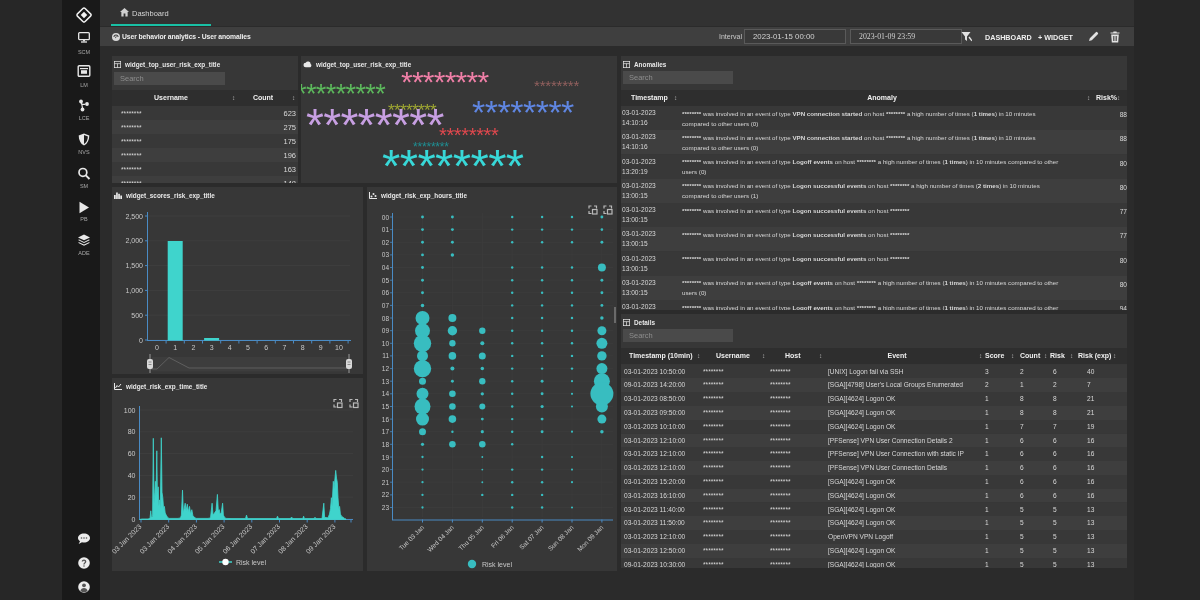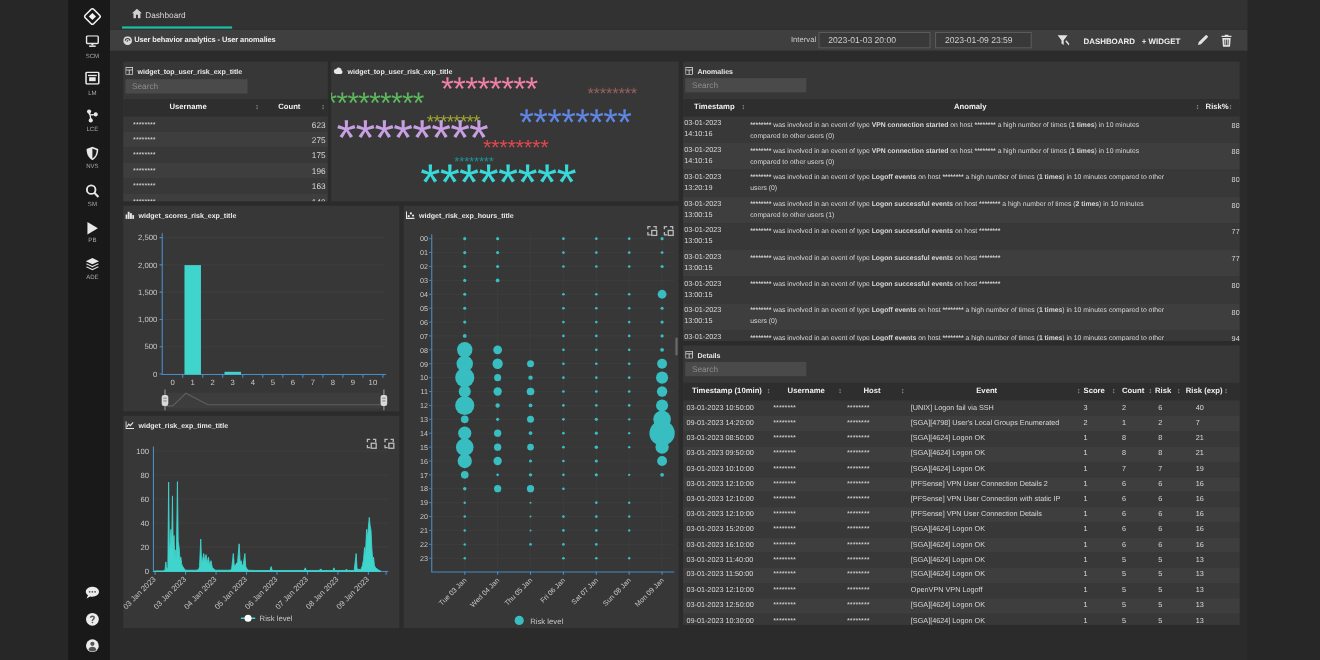--- a/index.html
+++ b/index.html
@@ -41,7 +41,7 @@
     </svg>
   <div class="abs" style="left:22px;top:6px;font-size:6.8px;font-weight:700;letter-spacing:-0.1px;color:#efefef;">User behavior analytics - User anomalies</div>
   <div class="abs" style="left:619px;top:6px;font-size:7px;color:#c9c9c9;">Interval</div>
-  <div class="abs" style="left:644px;top:2px;width:102px;height:15px;background:#393939;border:1px solid #5a5a5a;color:#d2d2d2;font-size:7.8px;line-height:14px;padding-left:8px;">2023-01-03 20:00</div>
+  <div class="abs" style="left:644px;top:2px;width:102px;height:15px;background:#393939;border:1px solid #5a5a5a;color:#d2d2d2;font-size:7.8px;line-height:14px;padding-left:8px;">2023-01-15 00:00</div>
   <div class="abs" style="left:750px;top:2px;width:88px;height:15px;background:#393939;border:1px solid #5a5a5a;color:#d2d2d2;font-size:7.8px;line-height:14px;padding-left:8px;">2023-01-09 23:59</div>
   <svg class="abs" style="left:860px;top:4px" width="12" height="12" viewBox="0 0 12 12">
       <path d="M1.5 1 L10.5 1 L7 5.5 L7 10 L5 8.6 L5 5.5 Z" fill="#e2e2e2"></path>

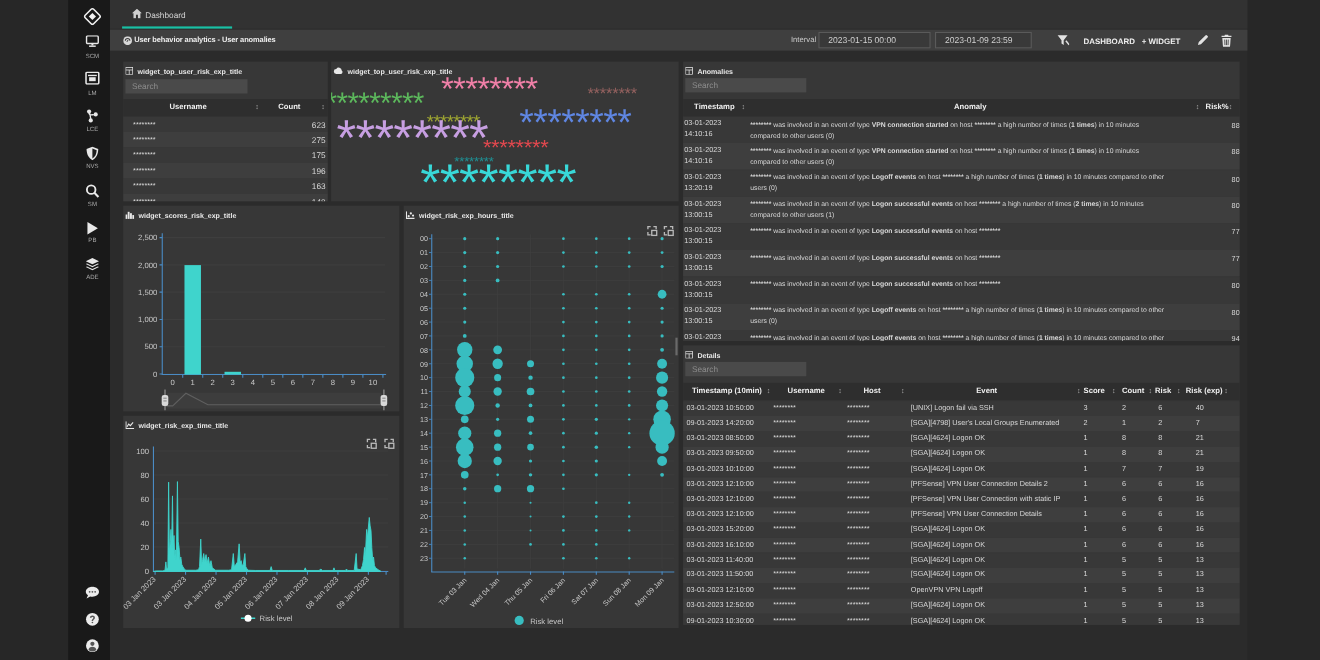--- a/index.html
+++ b/index.html
@@ -42,7 +42,7 @@
   <div class="abs" style="left:22px;top:6px;font-size:6.8px;font-weight:700;letter-spacing:-0.1px;color:#efefef;">User behavior analytics - User anomalies</div>
   <div class="abs" style="left:619px;top:6px;font-size:7px;color:#c9c9c9;">Interval</div>
   <div class="abs" style="left:644px;top:2px;width:102px;height:15px;background:#393939;border:1px solid #5a5a5a;color:#d2d2d2;font-size:7.8px;line-height:14px;padding-left:8px;">2023-01-15 00:00</div>
-  <div class="abs" style="left:750px;top:2px;width:88px;height:15px;background:#393939;border:1px solid #5a5a5a;color:#d2d2d2;font-size:7.8px;line-height:14px;padding-left:8px;">2023-01-09 23:59</div>
+  <div class="abs" style="left:750px;top:2px;width:112px;height:15px;background:#393939;border:1px solid #5a5a5a;color:#d2d2d2;font-size:7.8px;line-height:14px;padding-left:8px;font-family:Liberation Serif, serif;">2023-01-09 23:59</div>
   <svg class="abs" style="left:860px;top:4px" width="12" height="12" viewBox="0 0 12 12">
       <path d="M1.5 1 L10.5 1 L7 5.5 L7 10 L5 8.6 L5 5.5 Z" fill="#e2e2e2"></path>
       <line x1="9" y1="6" x2="12" y2="9.8" stroke="#e2e2e2" stroke-width="1.4"></line>

